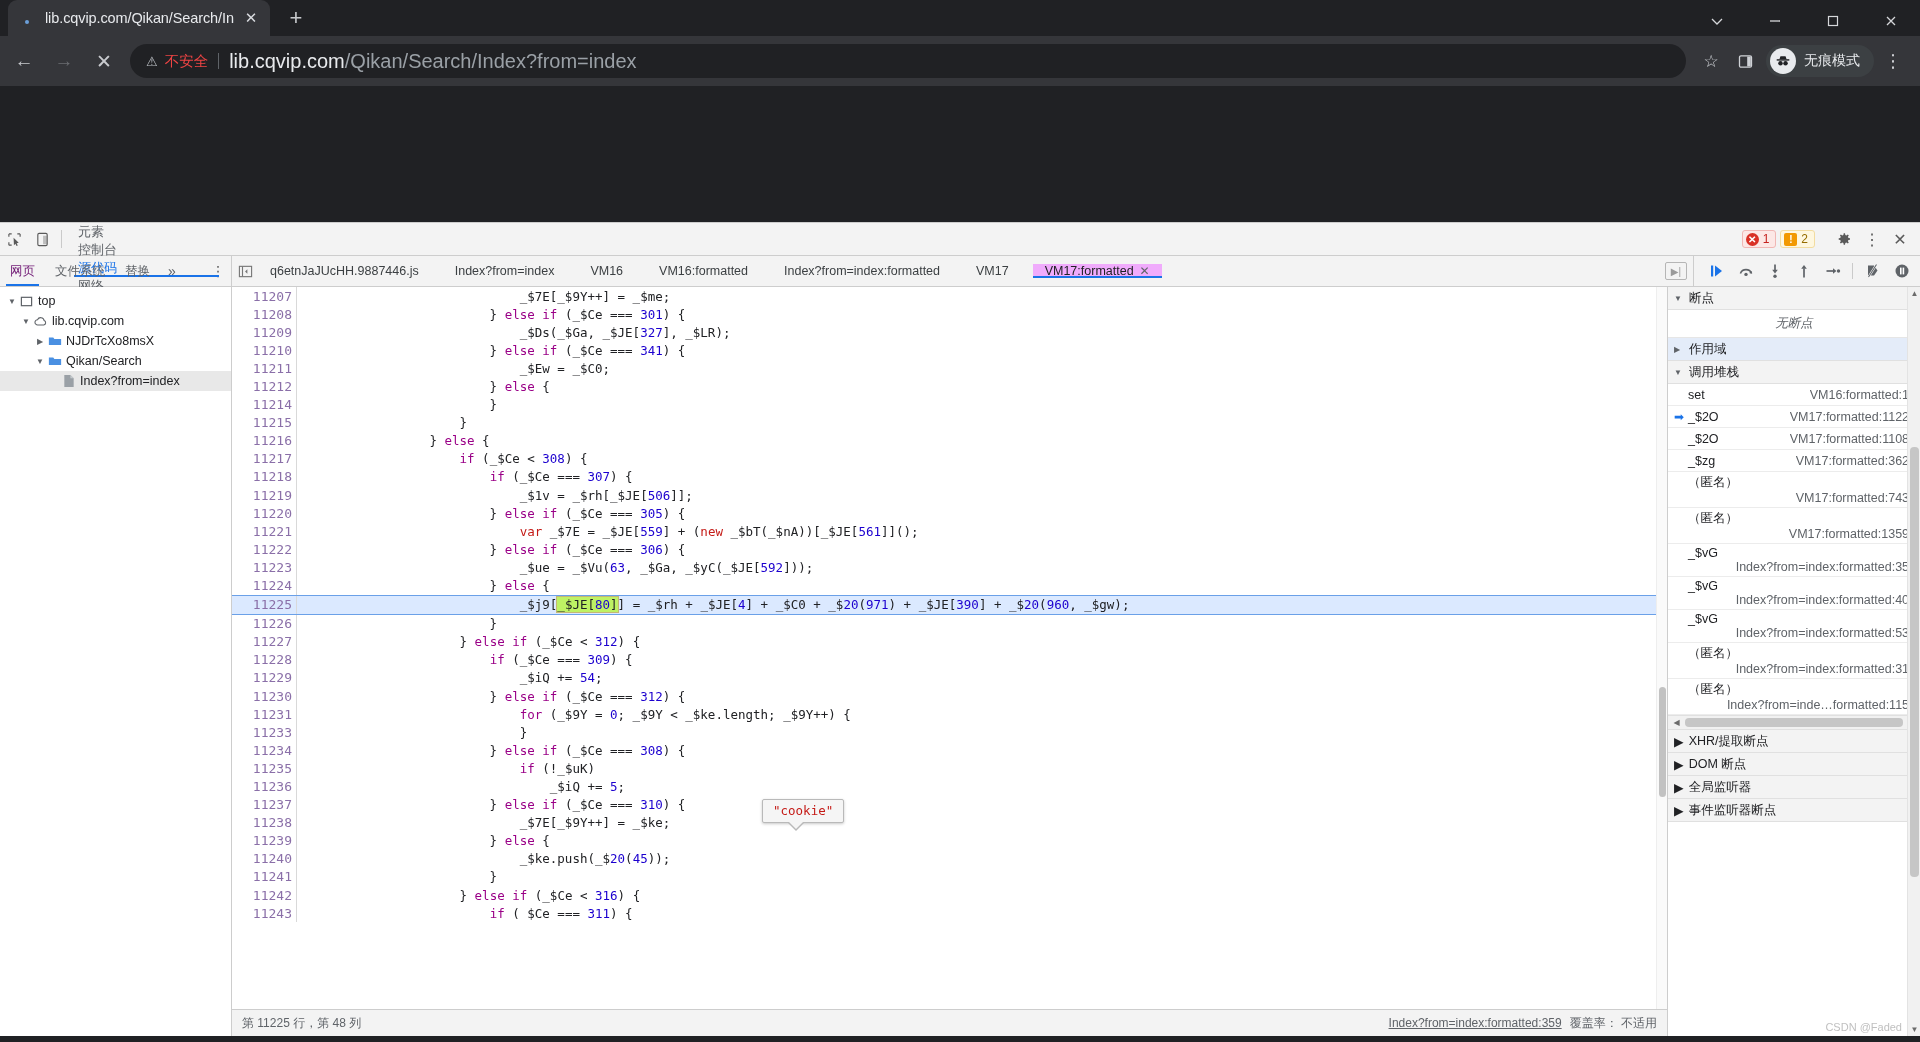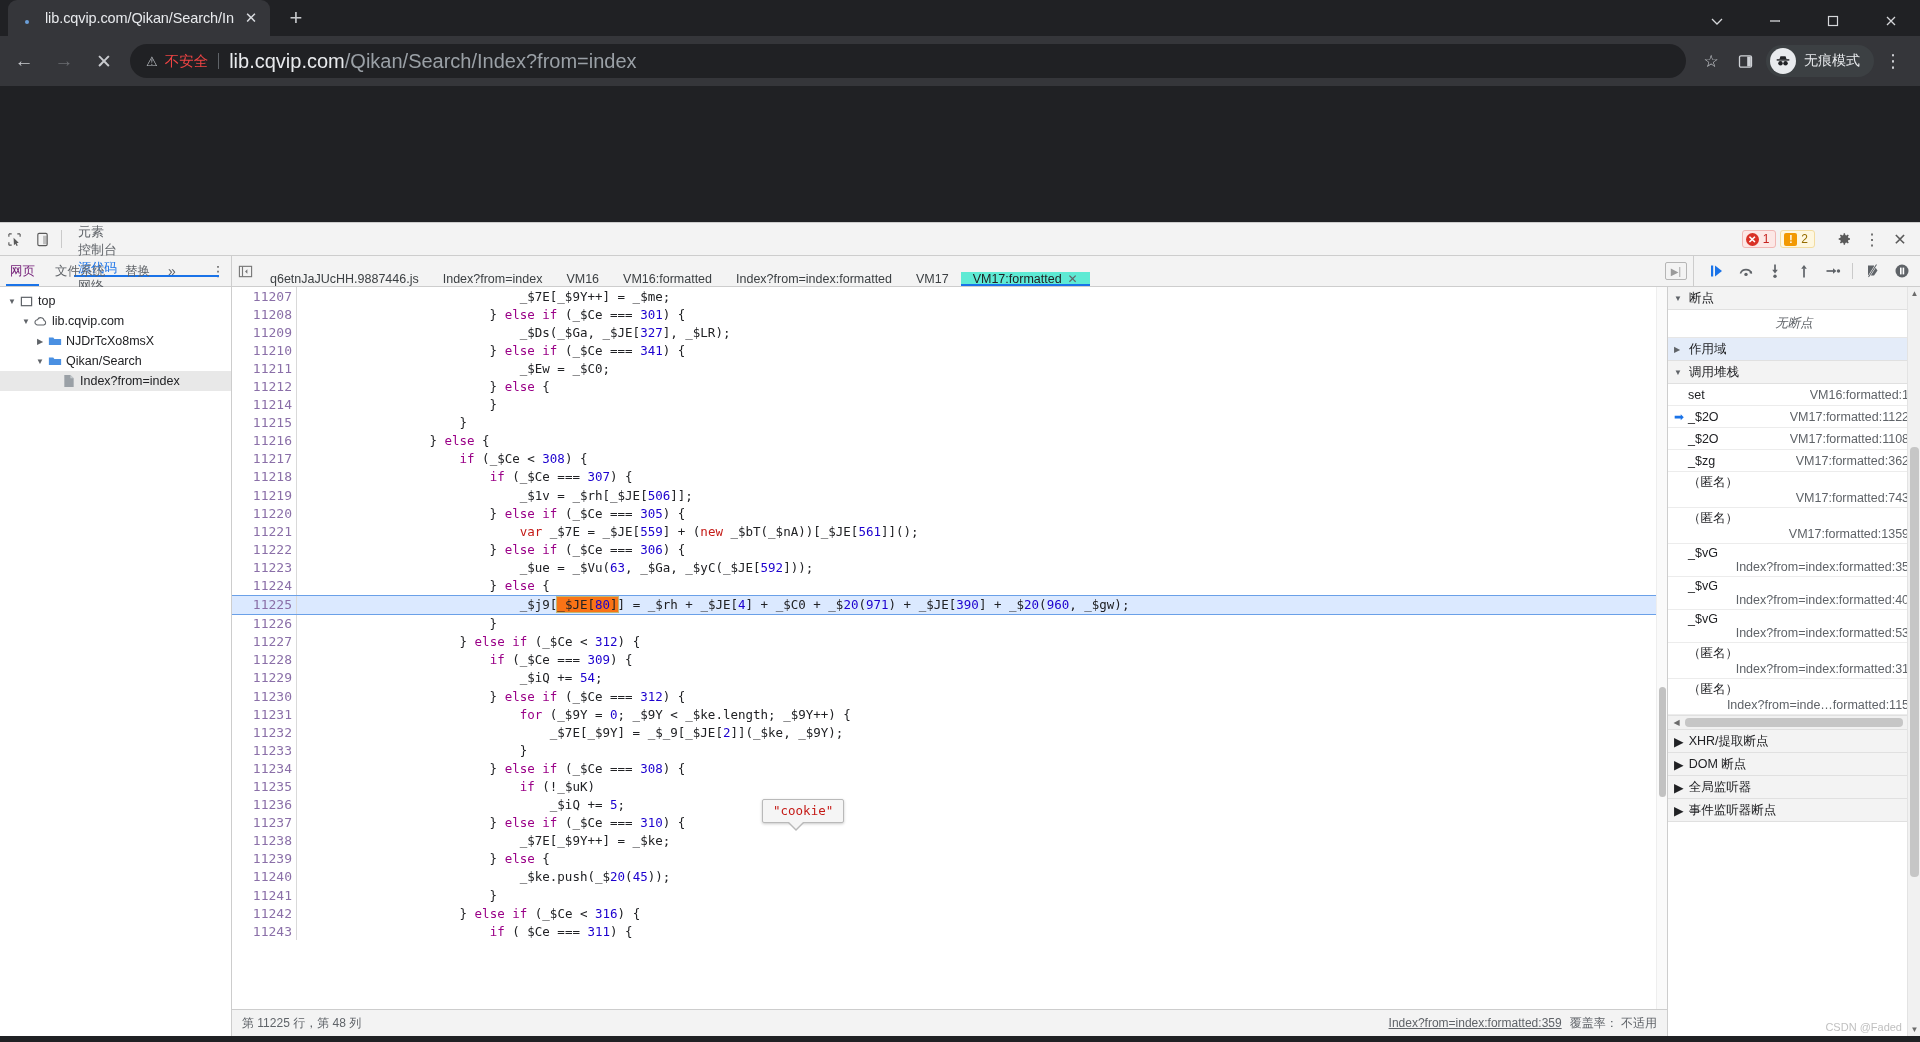--- a/index.html
+++ b/index.html
@@ -493,7 +493,7 @@
             <path d="M4.8 2.5v11" stroke="#777" stroke-width="1.2"></path>
           </svg>
       </div>
-      <div id="editor-tabs-list" style="display:flex;align-items:flex-end;min-width:0;">
+      <div id="editor-tabs-list" style="display:flex;align-items:center;min-width:0;gap:12px;">
           <div class="ed-tab">
             <span>q6etnJaJUcHH.9887446.js</span>
           </div>

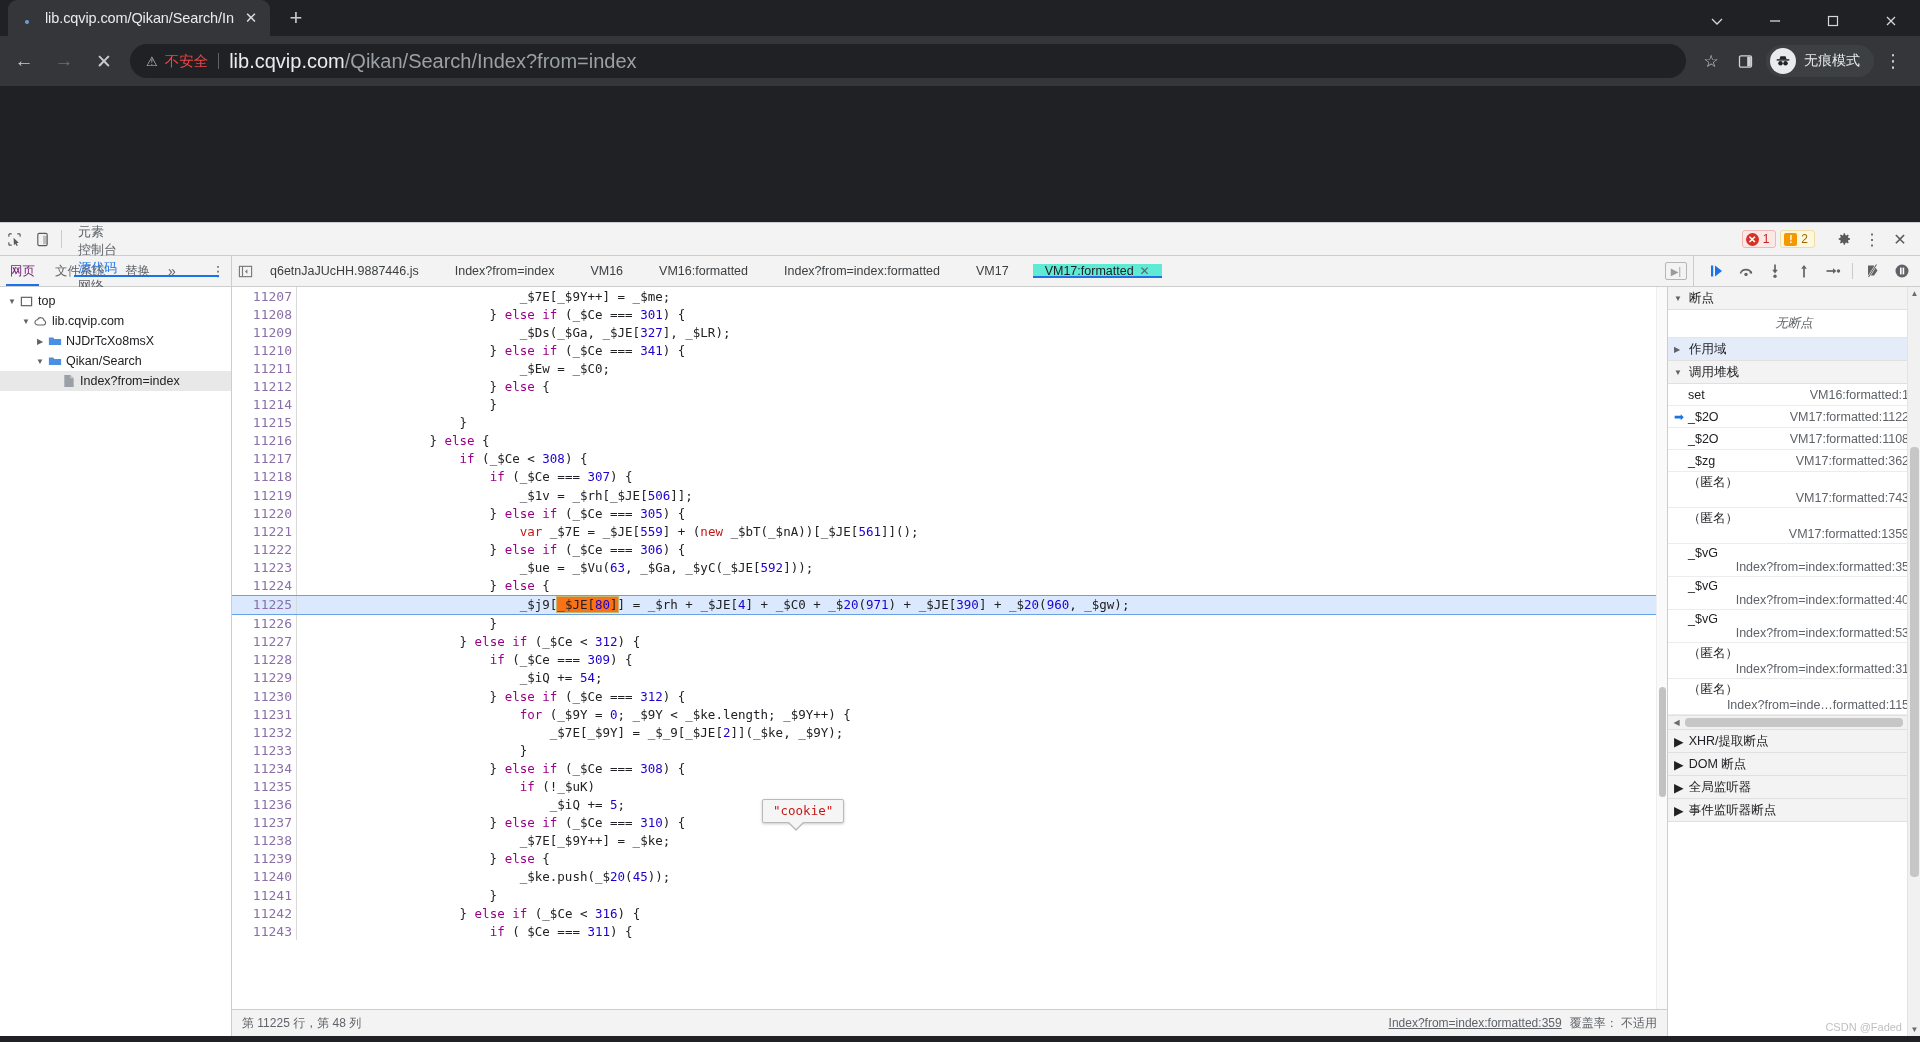--- a/index.html
+++ b/index.html
@@ -168,7 +168,7 @@
     display: flex; align-items: center; gap: 6px; padding: 0 12px;
     font-size: 12.5px; color: #3c4043; position: relative; white-space: nowrap;
   }
-  .ed-tab.active { background: #5eead4; color: #202124; }
+  .ed-tab.active { background: #f0abfc; color: #202124; }
   .ed-tab.active::after {
     content: ""; position: absolute; left: 0; right: 0; bottom: 0;
     height: 2px; background: #1a73e8;

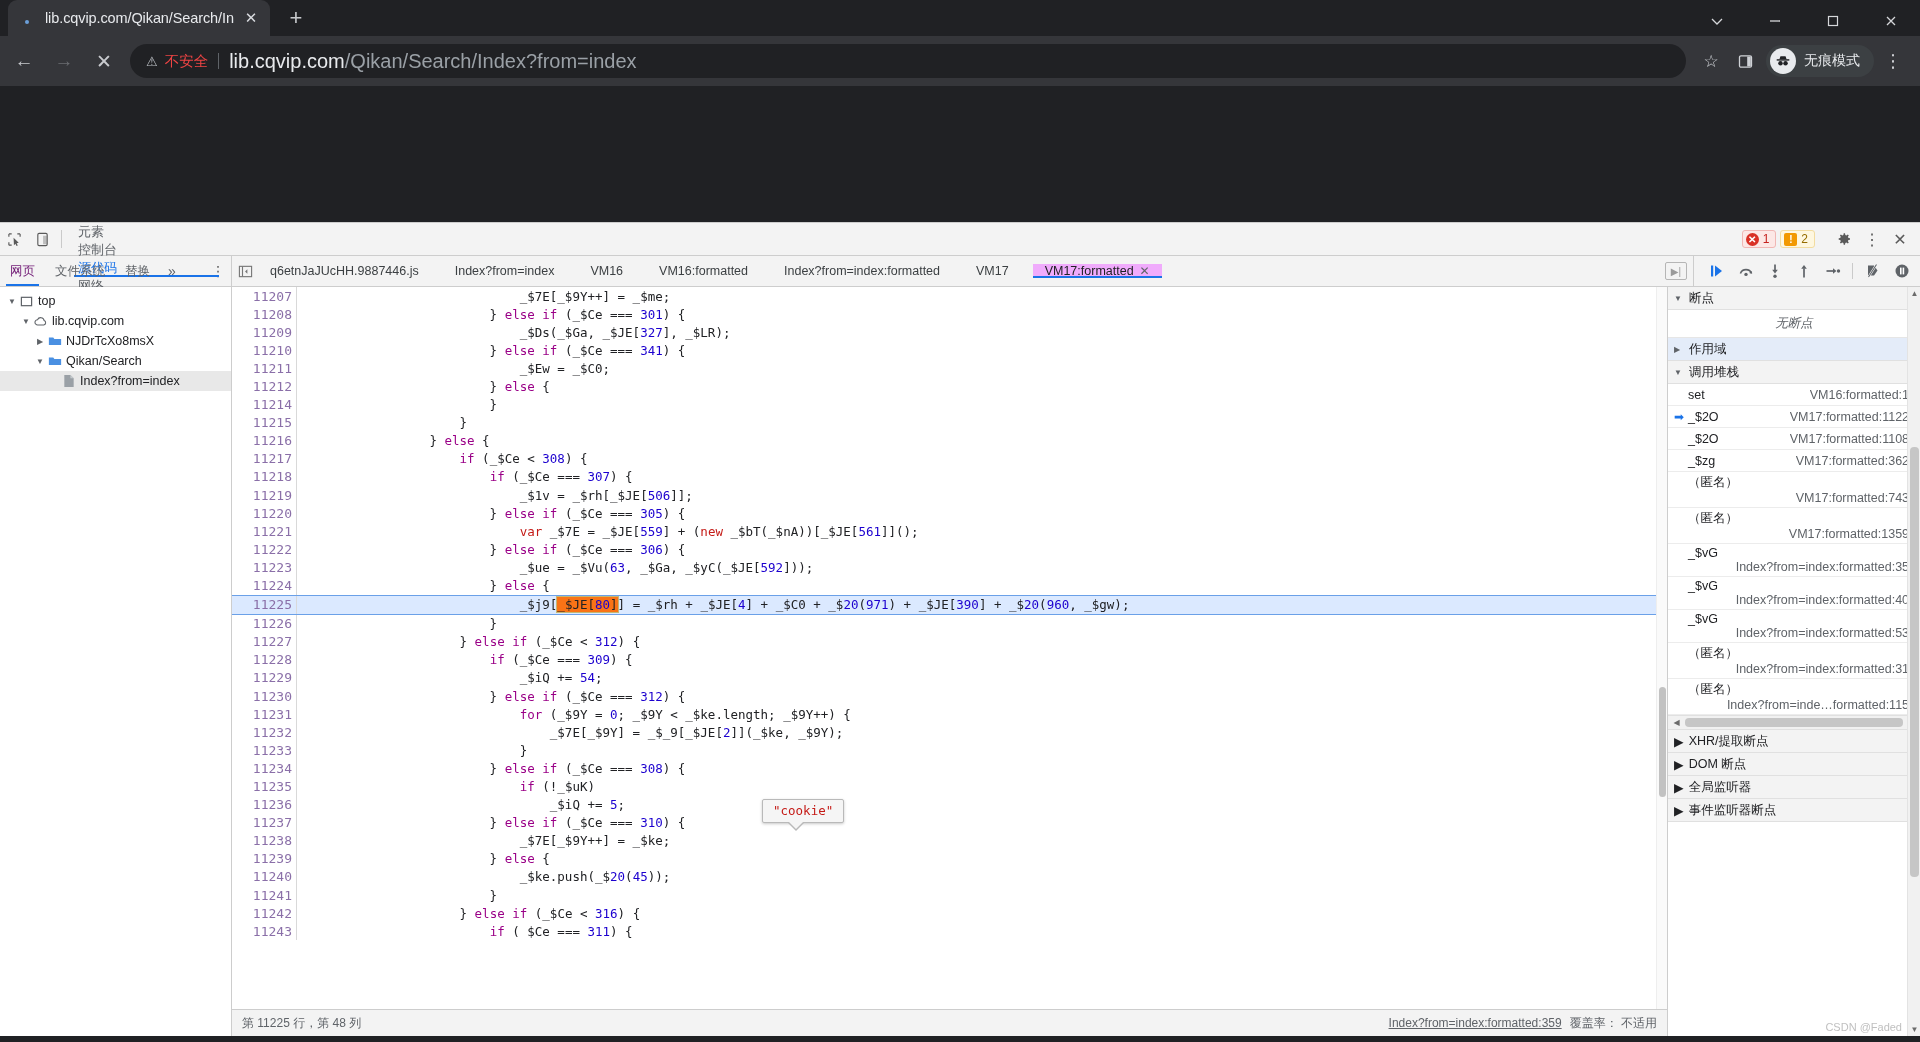--- a/index.html
+++ b/index.html
@@ -261,7 +261,7 @@
   }
   
   .tok-sel {
-    background: #f97316; outline: 1px solid #c4b774;
+    background: #bef264; outline: 1px solid #c4b774;
   }
 
   

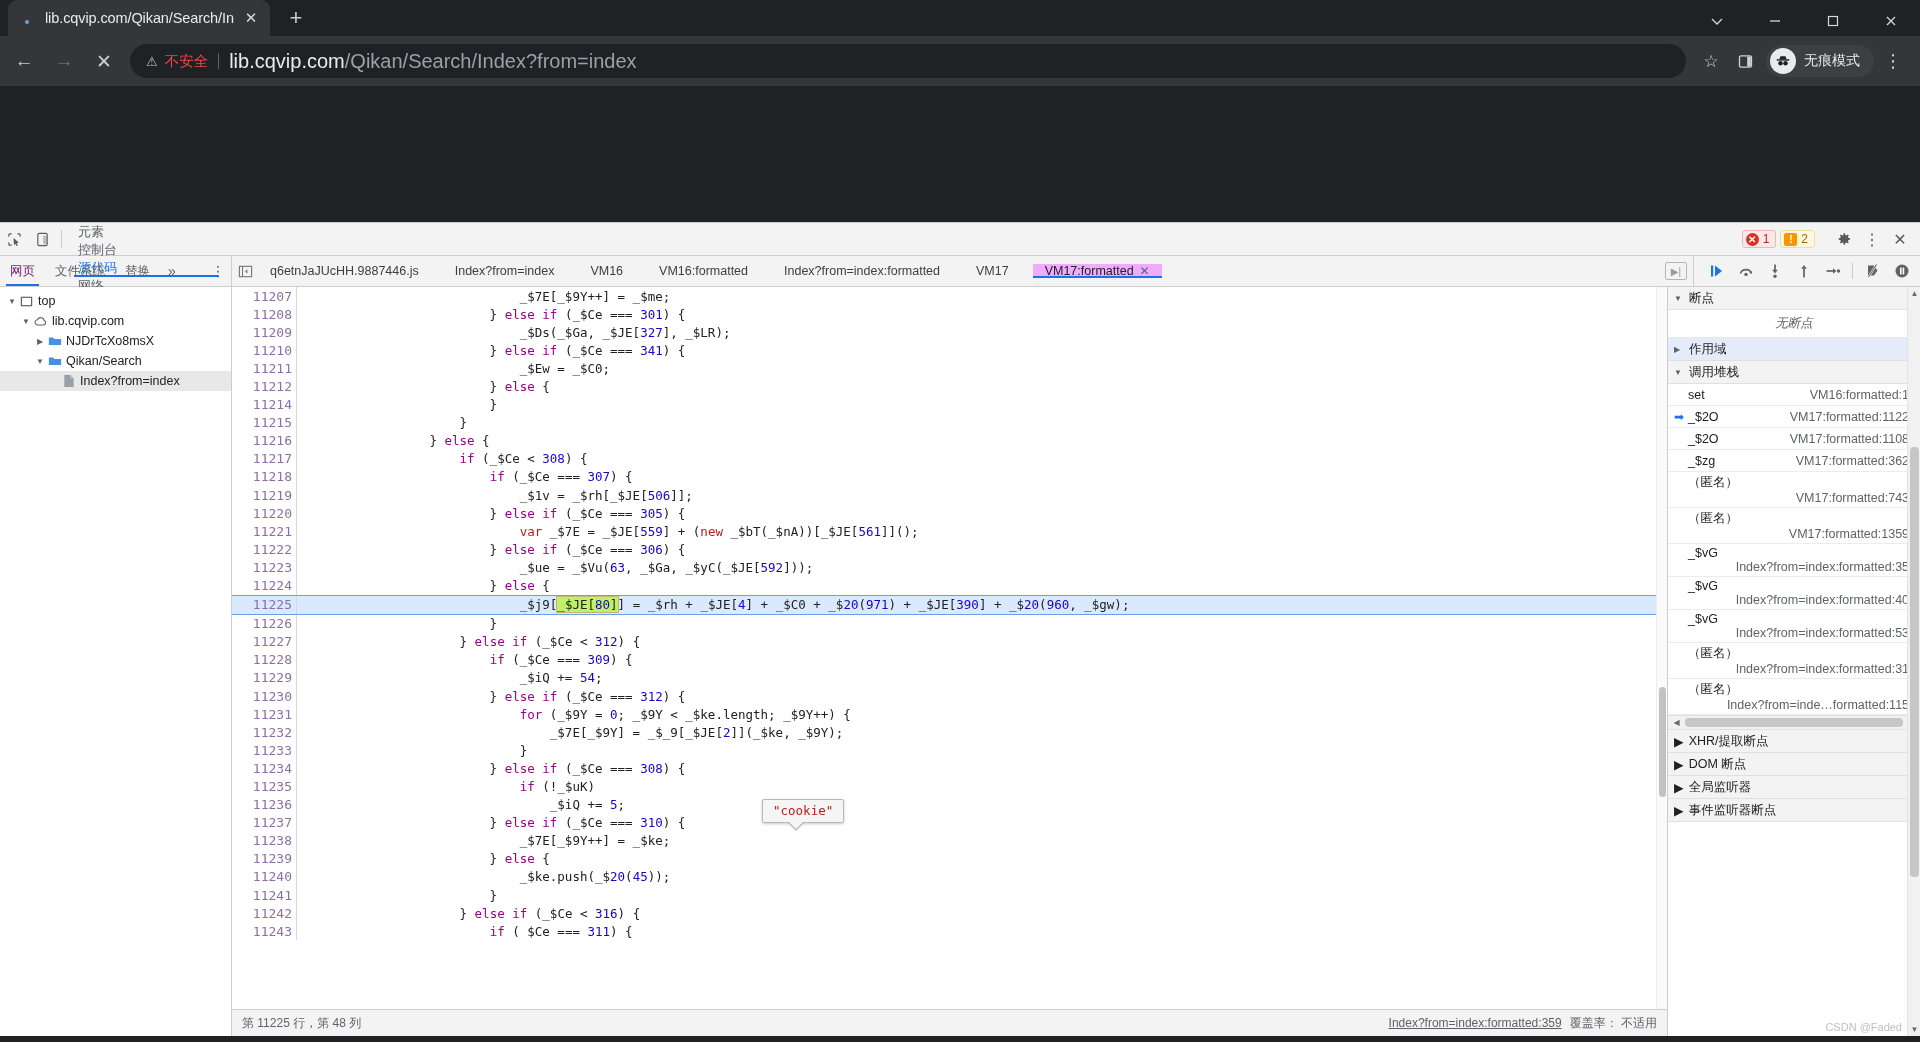--- a/index.html
+++ b/index.html
@@ -656,7 +656,6 @@
             <div class="cline"><div class="gutter">11229</div><div class="gutter-border"></div><div class="ctext">                            _$iQ += <span class="num">54</span>;</div></div>
             <div class="cline"><div class="gutter">11230</div><div class="gutter-border"></div><div class="ctext">                        } <span class="kw2">else</span> <span class="kw2">if</span> (_$Ce === <span class="num">312</span>) {</div></div>
             <div class="cline"><div class="gutter">11231</div><div class="gutter-border"></div><div class="ctext">                            <span class="kw2">for</span> (_$9Y = <span class="num">0</span>; _$9Y &lt; _$ke.length; _$9Y++) {</div></div>
-            <div class="cline"><div class="gutter">11232</div><div class="gutter-border"></div><div class="ctext">                                _$7E[_$9Y] = _$_9[_$JE[<span class="num">2</span>]](_$ke, _$9Y);</div></div>
             <div class="cline"><div class="gutter">11233</div><div class="gutter-border"></div><div class="ctext">                            }</div></div>
             <div class="cline"><div class="gutter">11234</div><div class="gutter-border"></div><div class="ctext">                        } <span class="kw2">else</span> <span class="kw2">if</span> (_$Ce === <span class="num">308</span>) {</div></div>
             <div class="cline"><div class="gutter">11235</div><div class="gutter-border"></div><div class="ctext">                            <span class="kw2">if</span> (!_$uK)</div></div>

